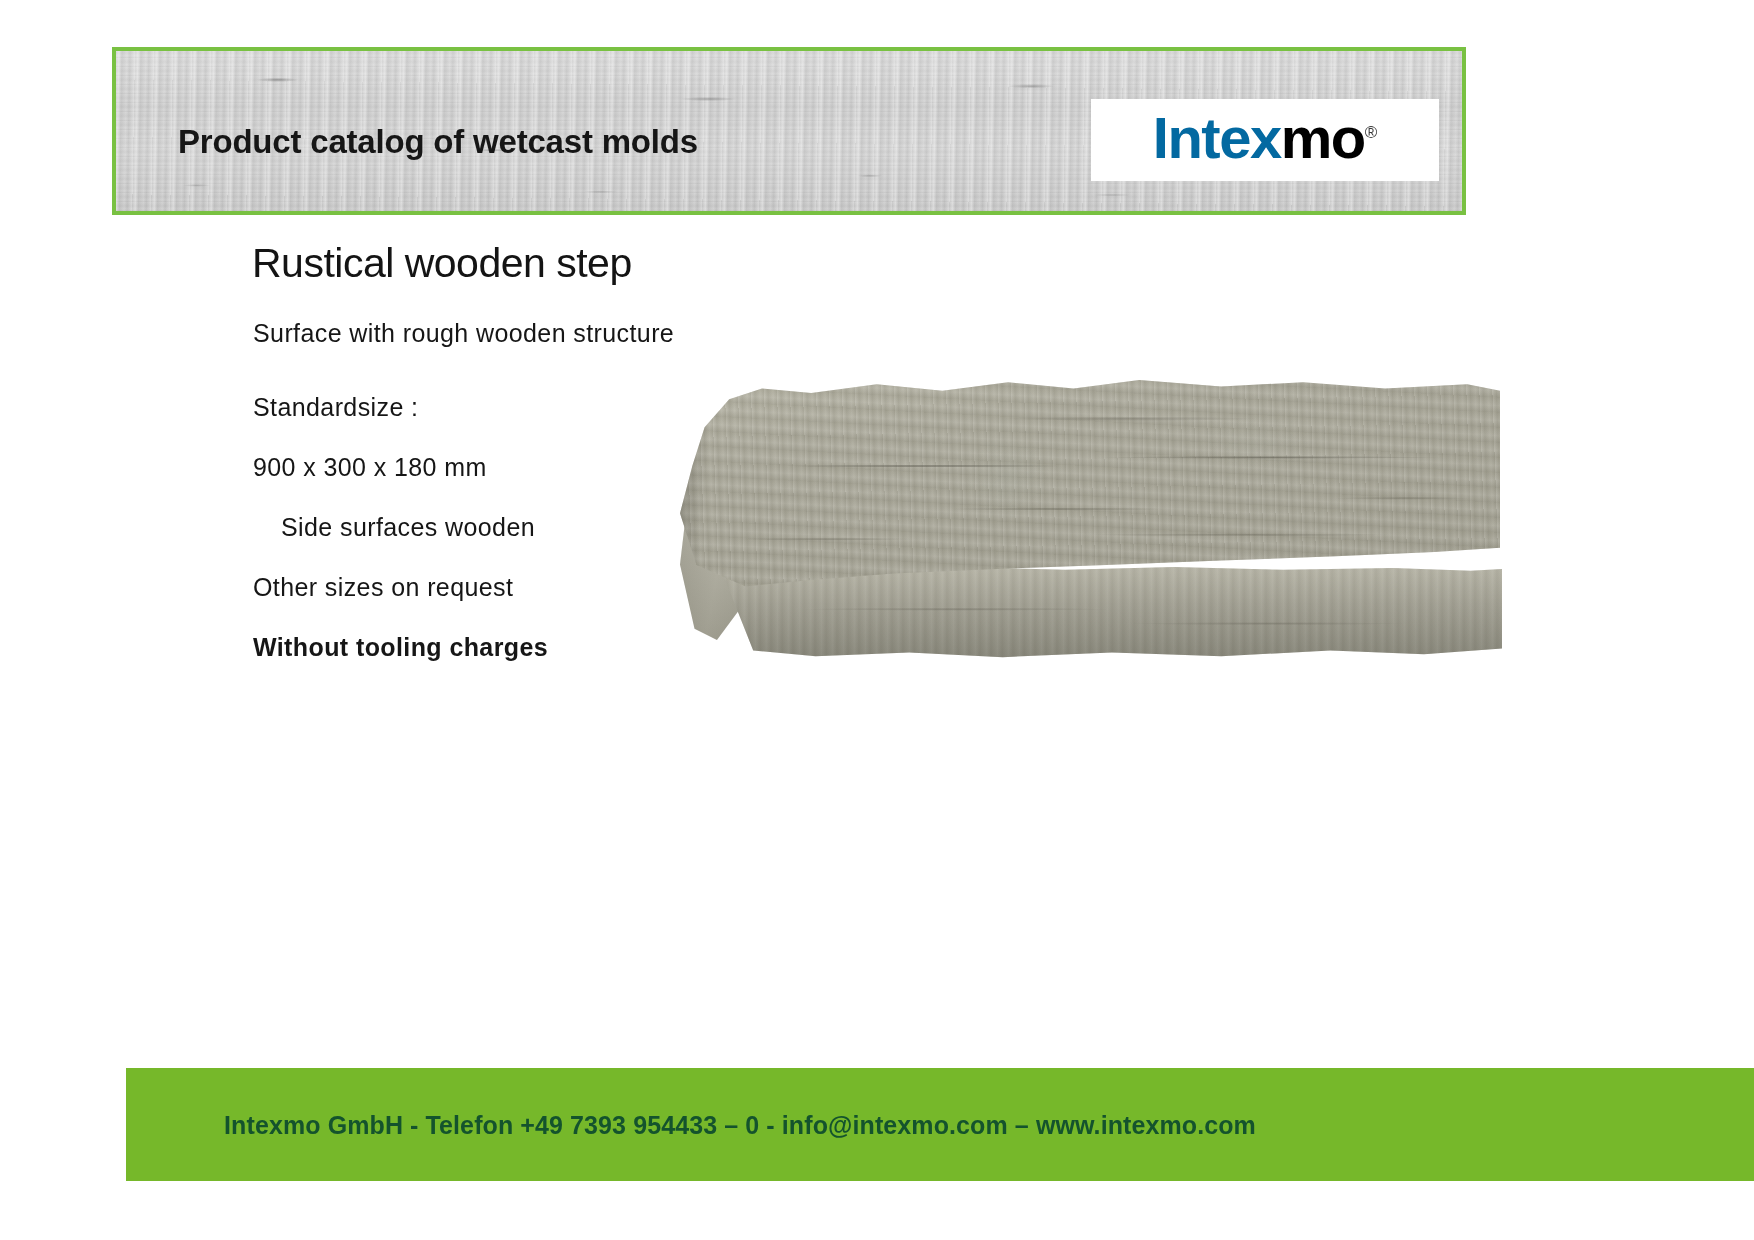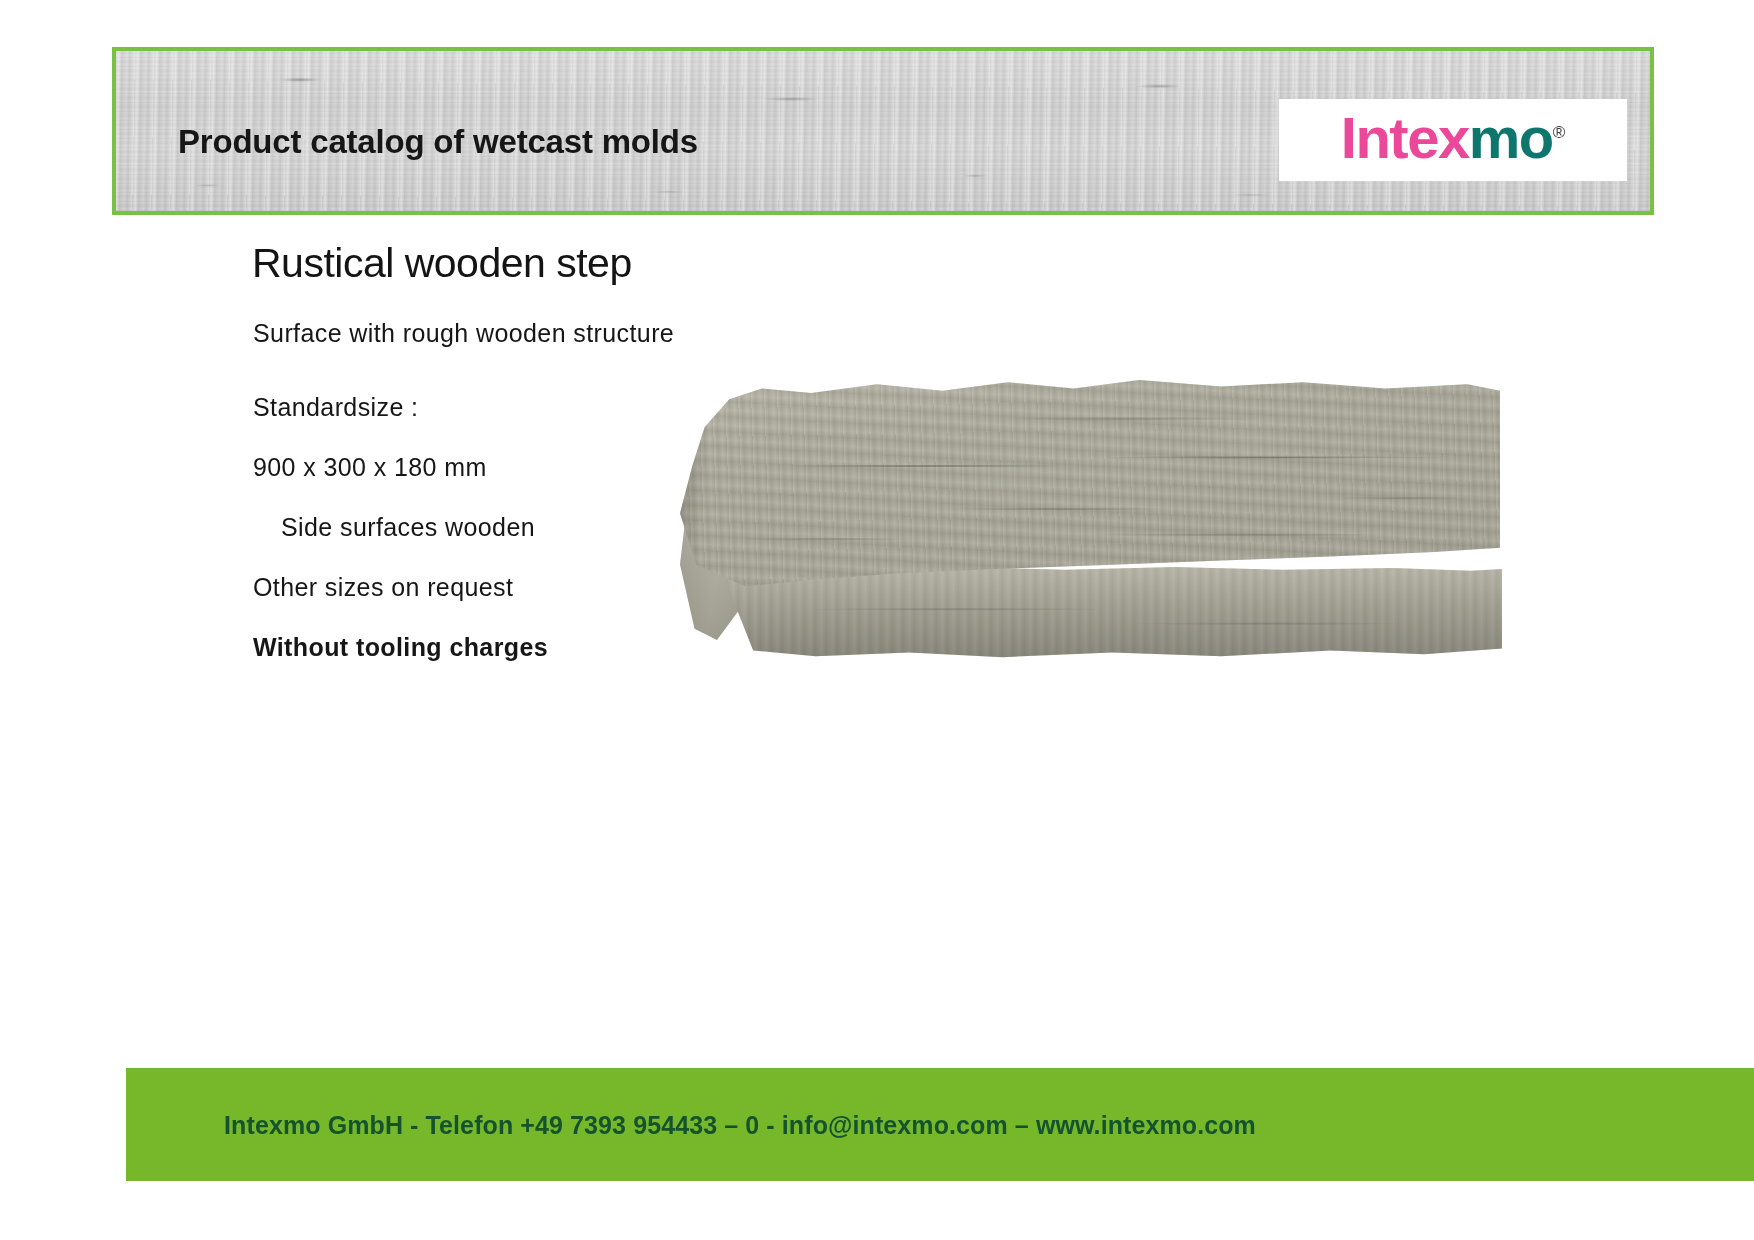--- a/index.html
+++ b/index.html
@@ -28,7 +28,7 @@
     position: absolute;
     left: 112px;
     top: 47px;
-    width: 1542px;
+    width: 1354px;
     height: 168px;
     border: 4px solid #79c142;
     box-sizing: border-box;

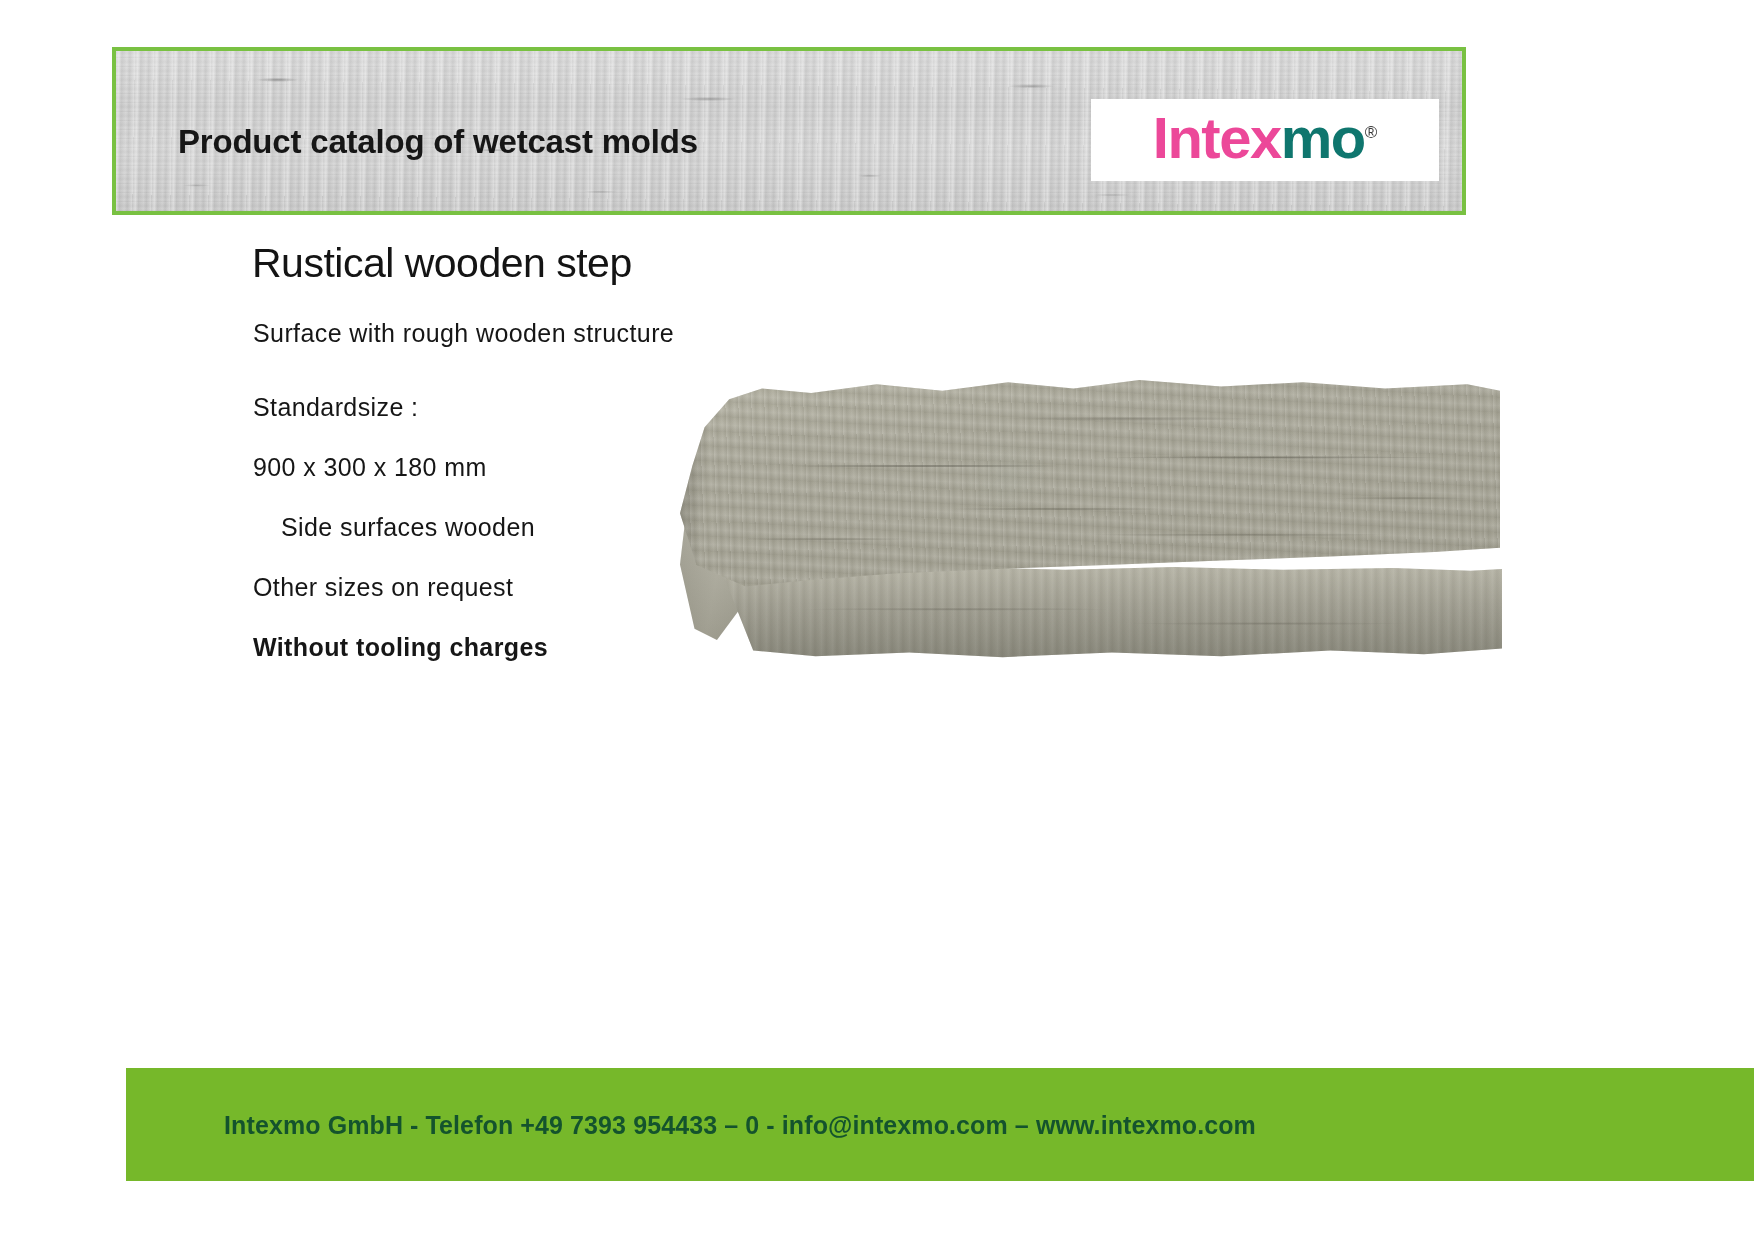--- a/index.html
+++ b/index.html
@@ -100,7 +100,7 @@
     position: relative;
     top: -2px;
   }
-  .logo-dark { color: #ec4899; }
+  .logo-dark { color: #0369a1; }
   .logo-green { color: #0f766e; }
   .logo-reg {
     font-size: 17px;

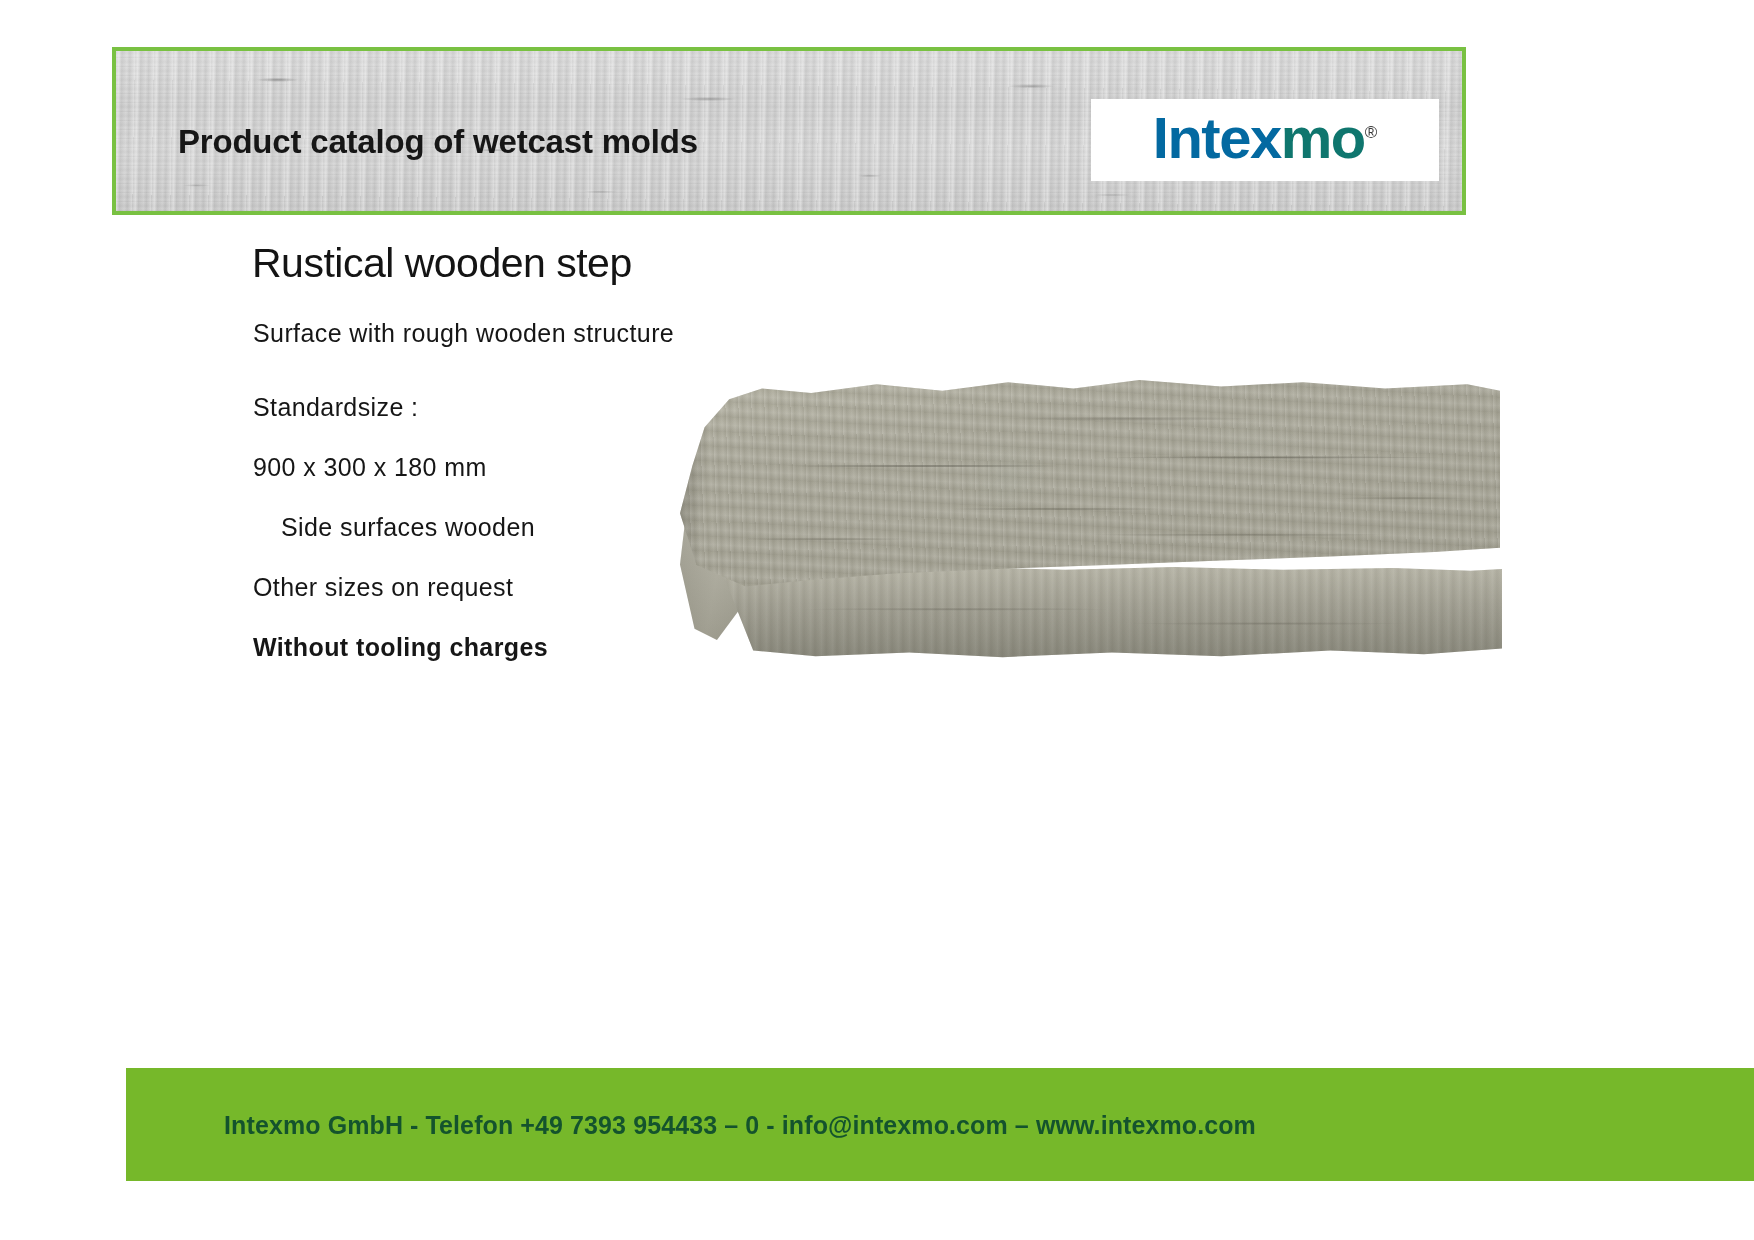--- a/index.html
+++ b/index.html
@@ -101,7 +101,7 @@
     top: -2px;
   }
   .logo-dark { color: #0369a1; }
-  .logo-green { color: #0f766e; }
+  .logo-green { color: #000000; }
   .logo-reg {
     font-size: 17px;
     vertical-align: super;

